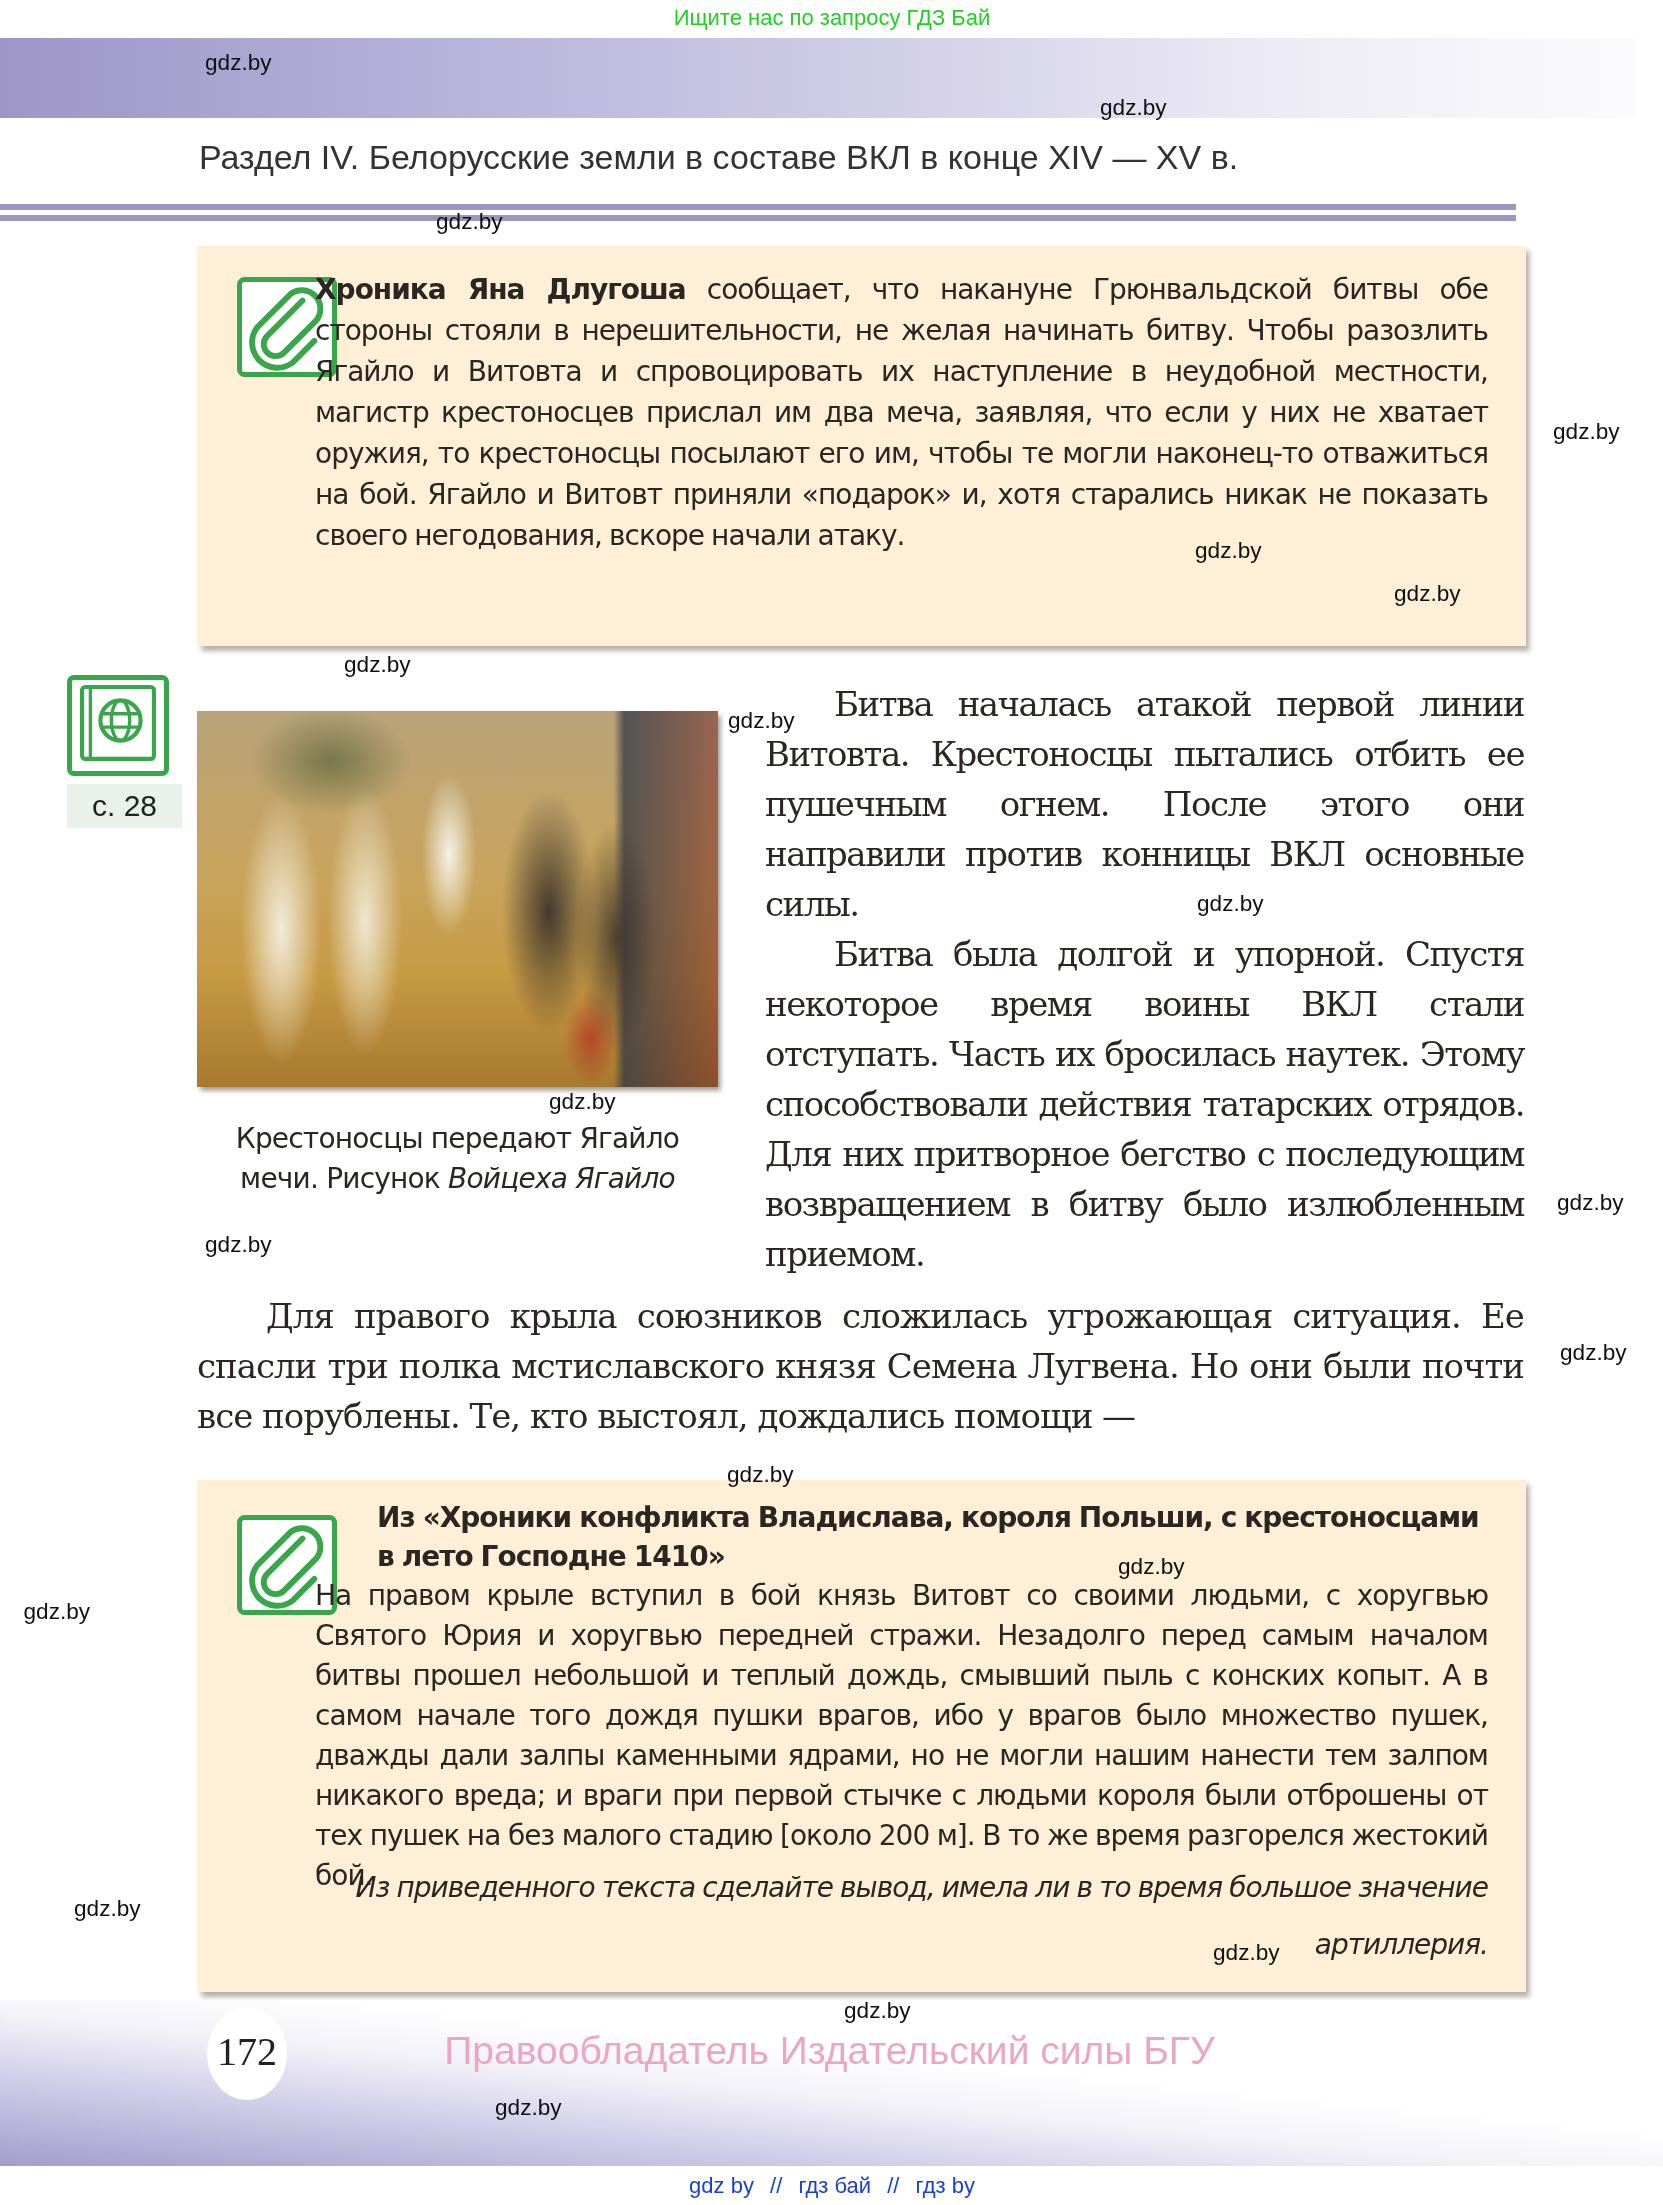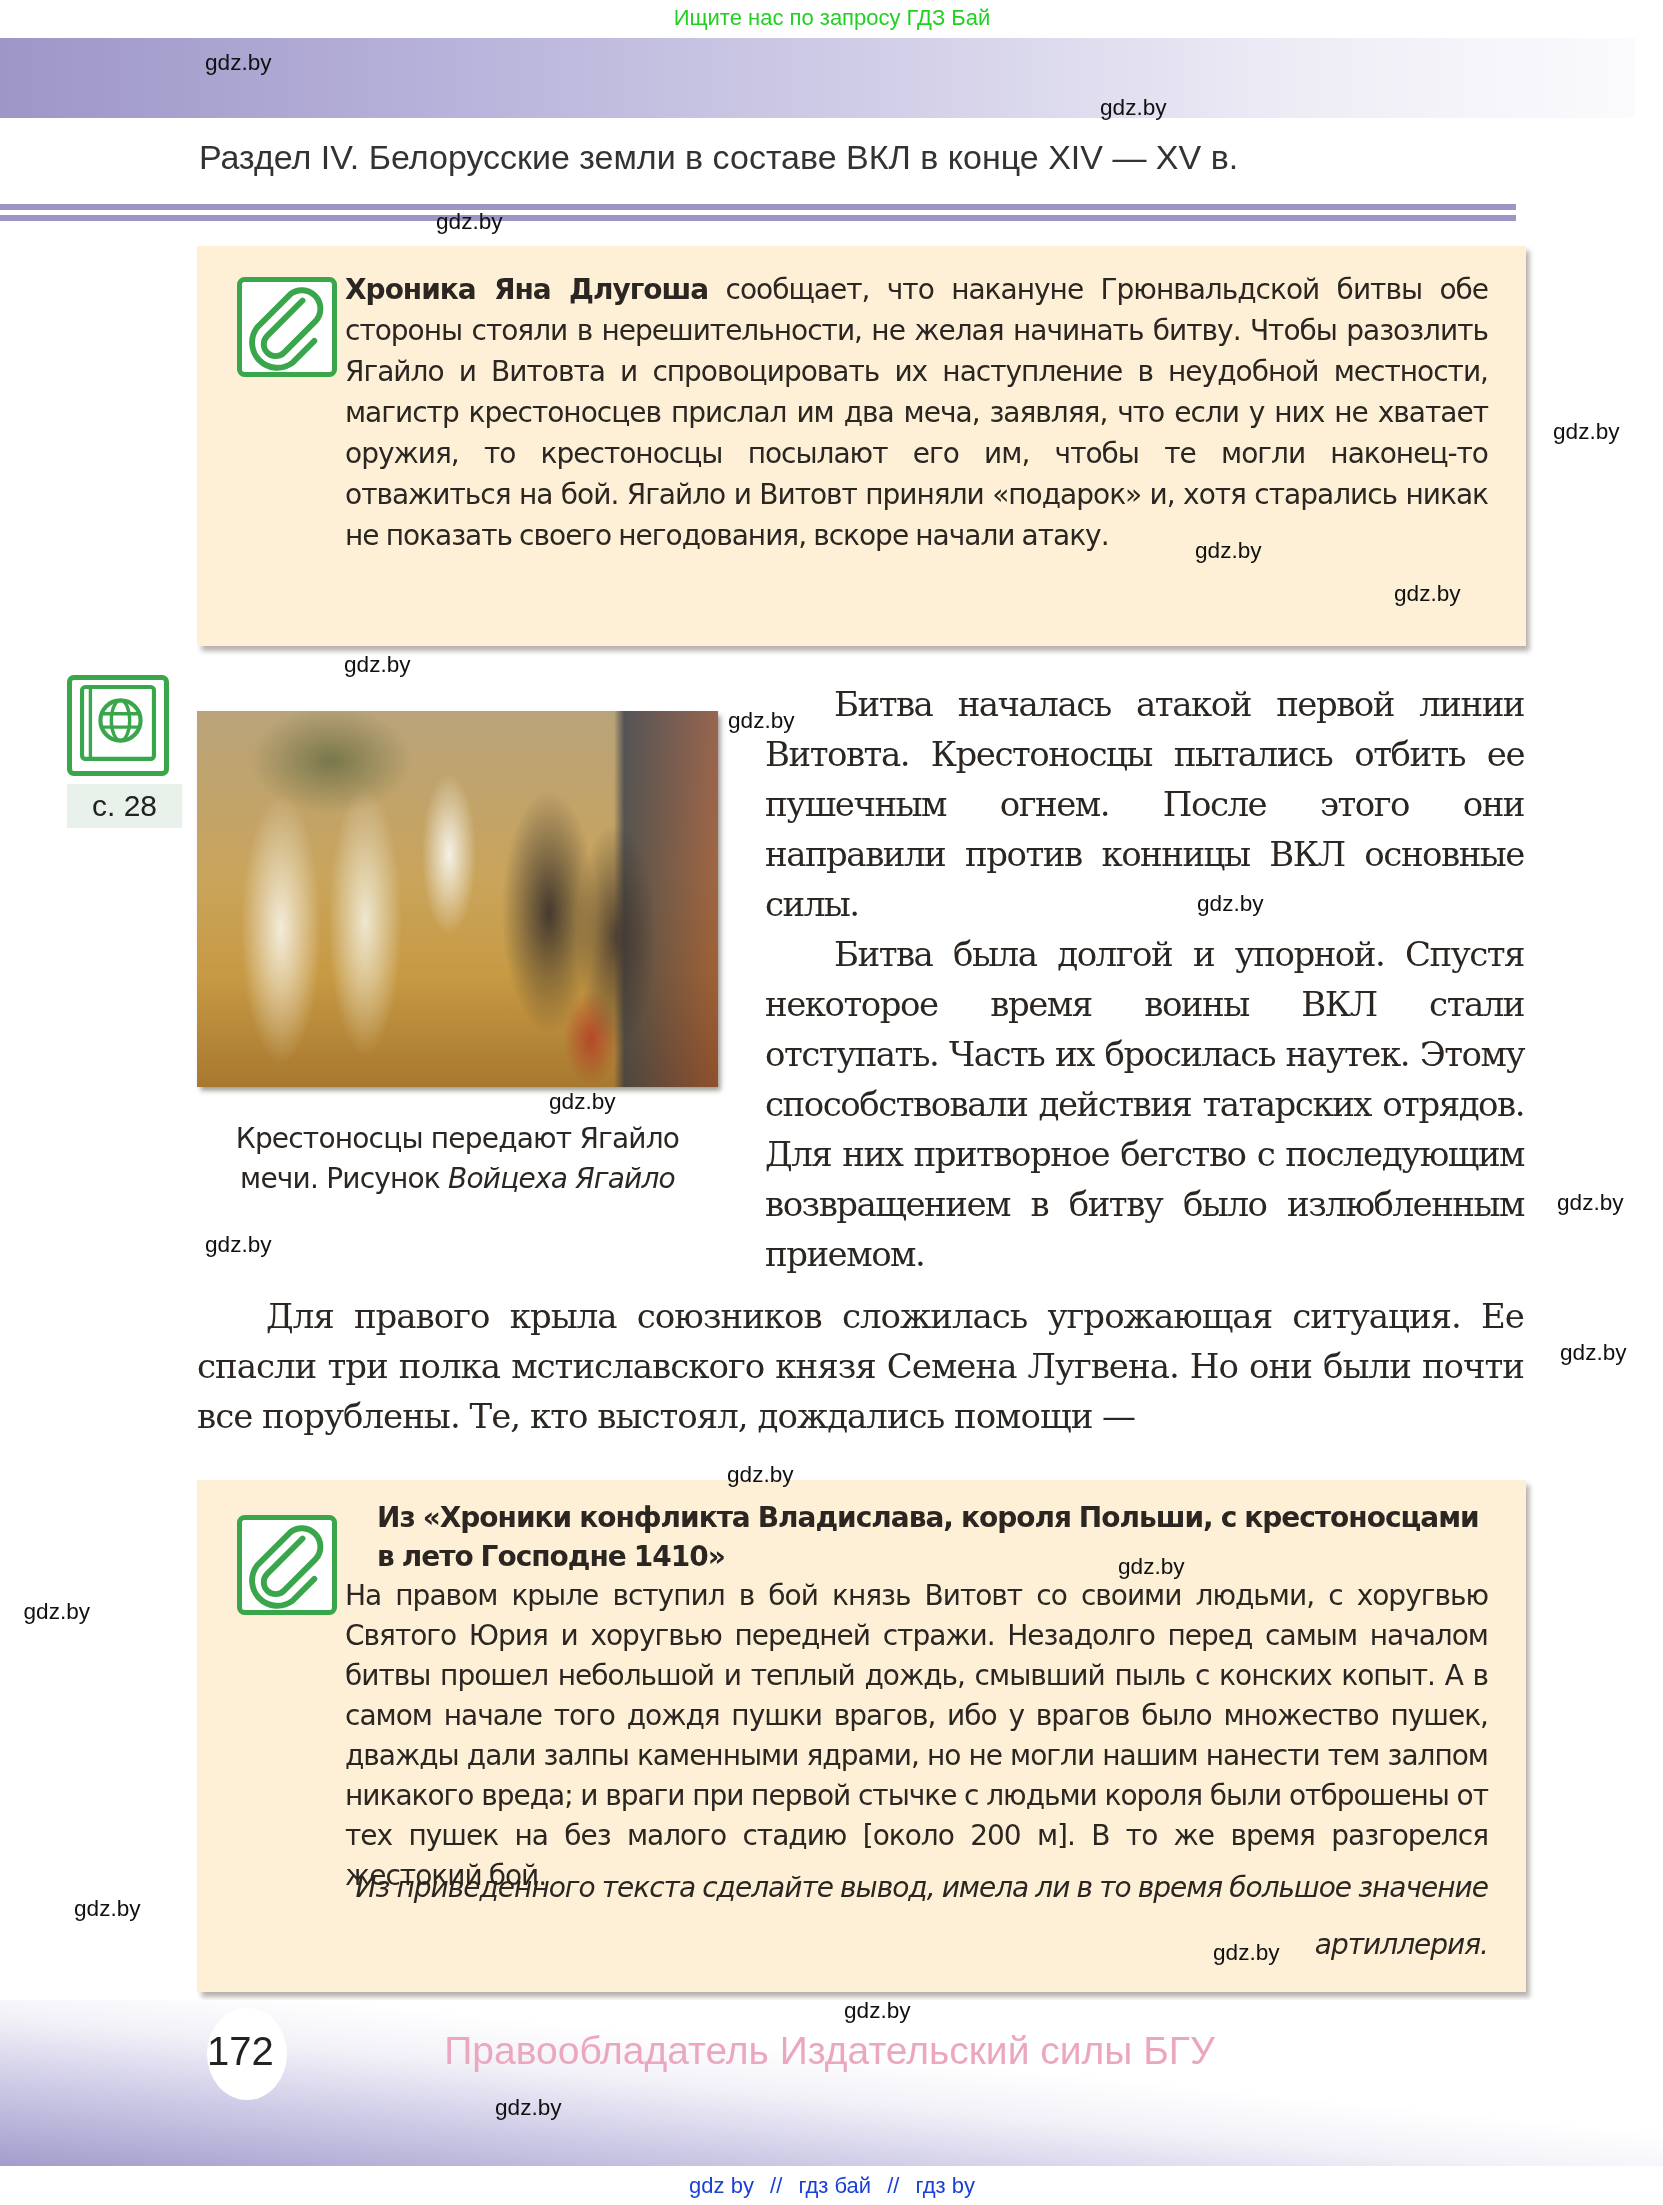--- a/index.html
+++ b/index.html
@@ -47,7 +47,7 @@
     color: #2b2622; text-align: justify; letter-spacing: -1px; word-spacing: -0.8px;
   }
   .callout-text .lead { font-weight: bold; }
-  .indent-first { display: block; margin-left: 102px; }
+  .indent-first { display: block; margin-left: 72px; }
   .q { font-style: italic; color: #2b2622; }
 
   

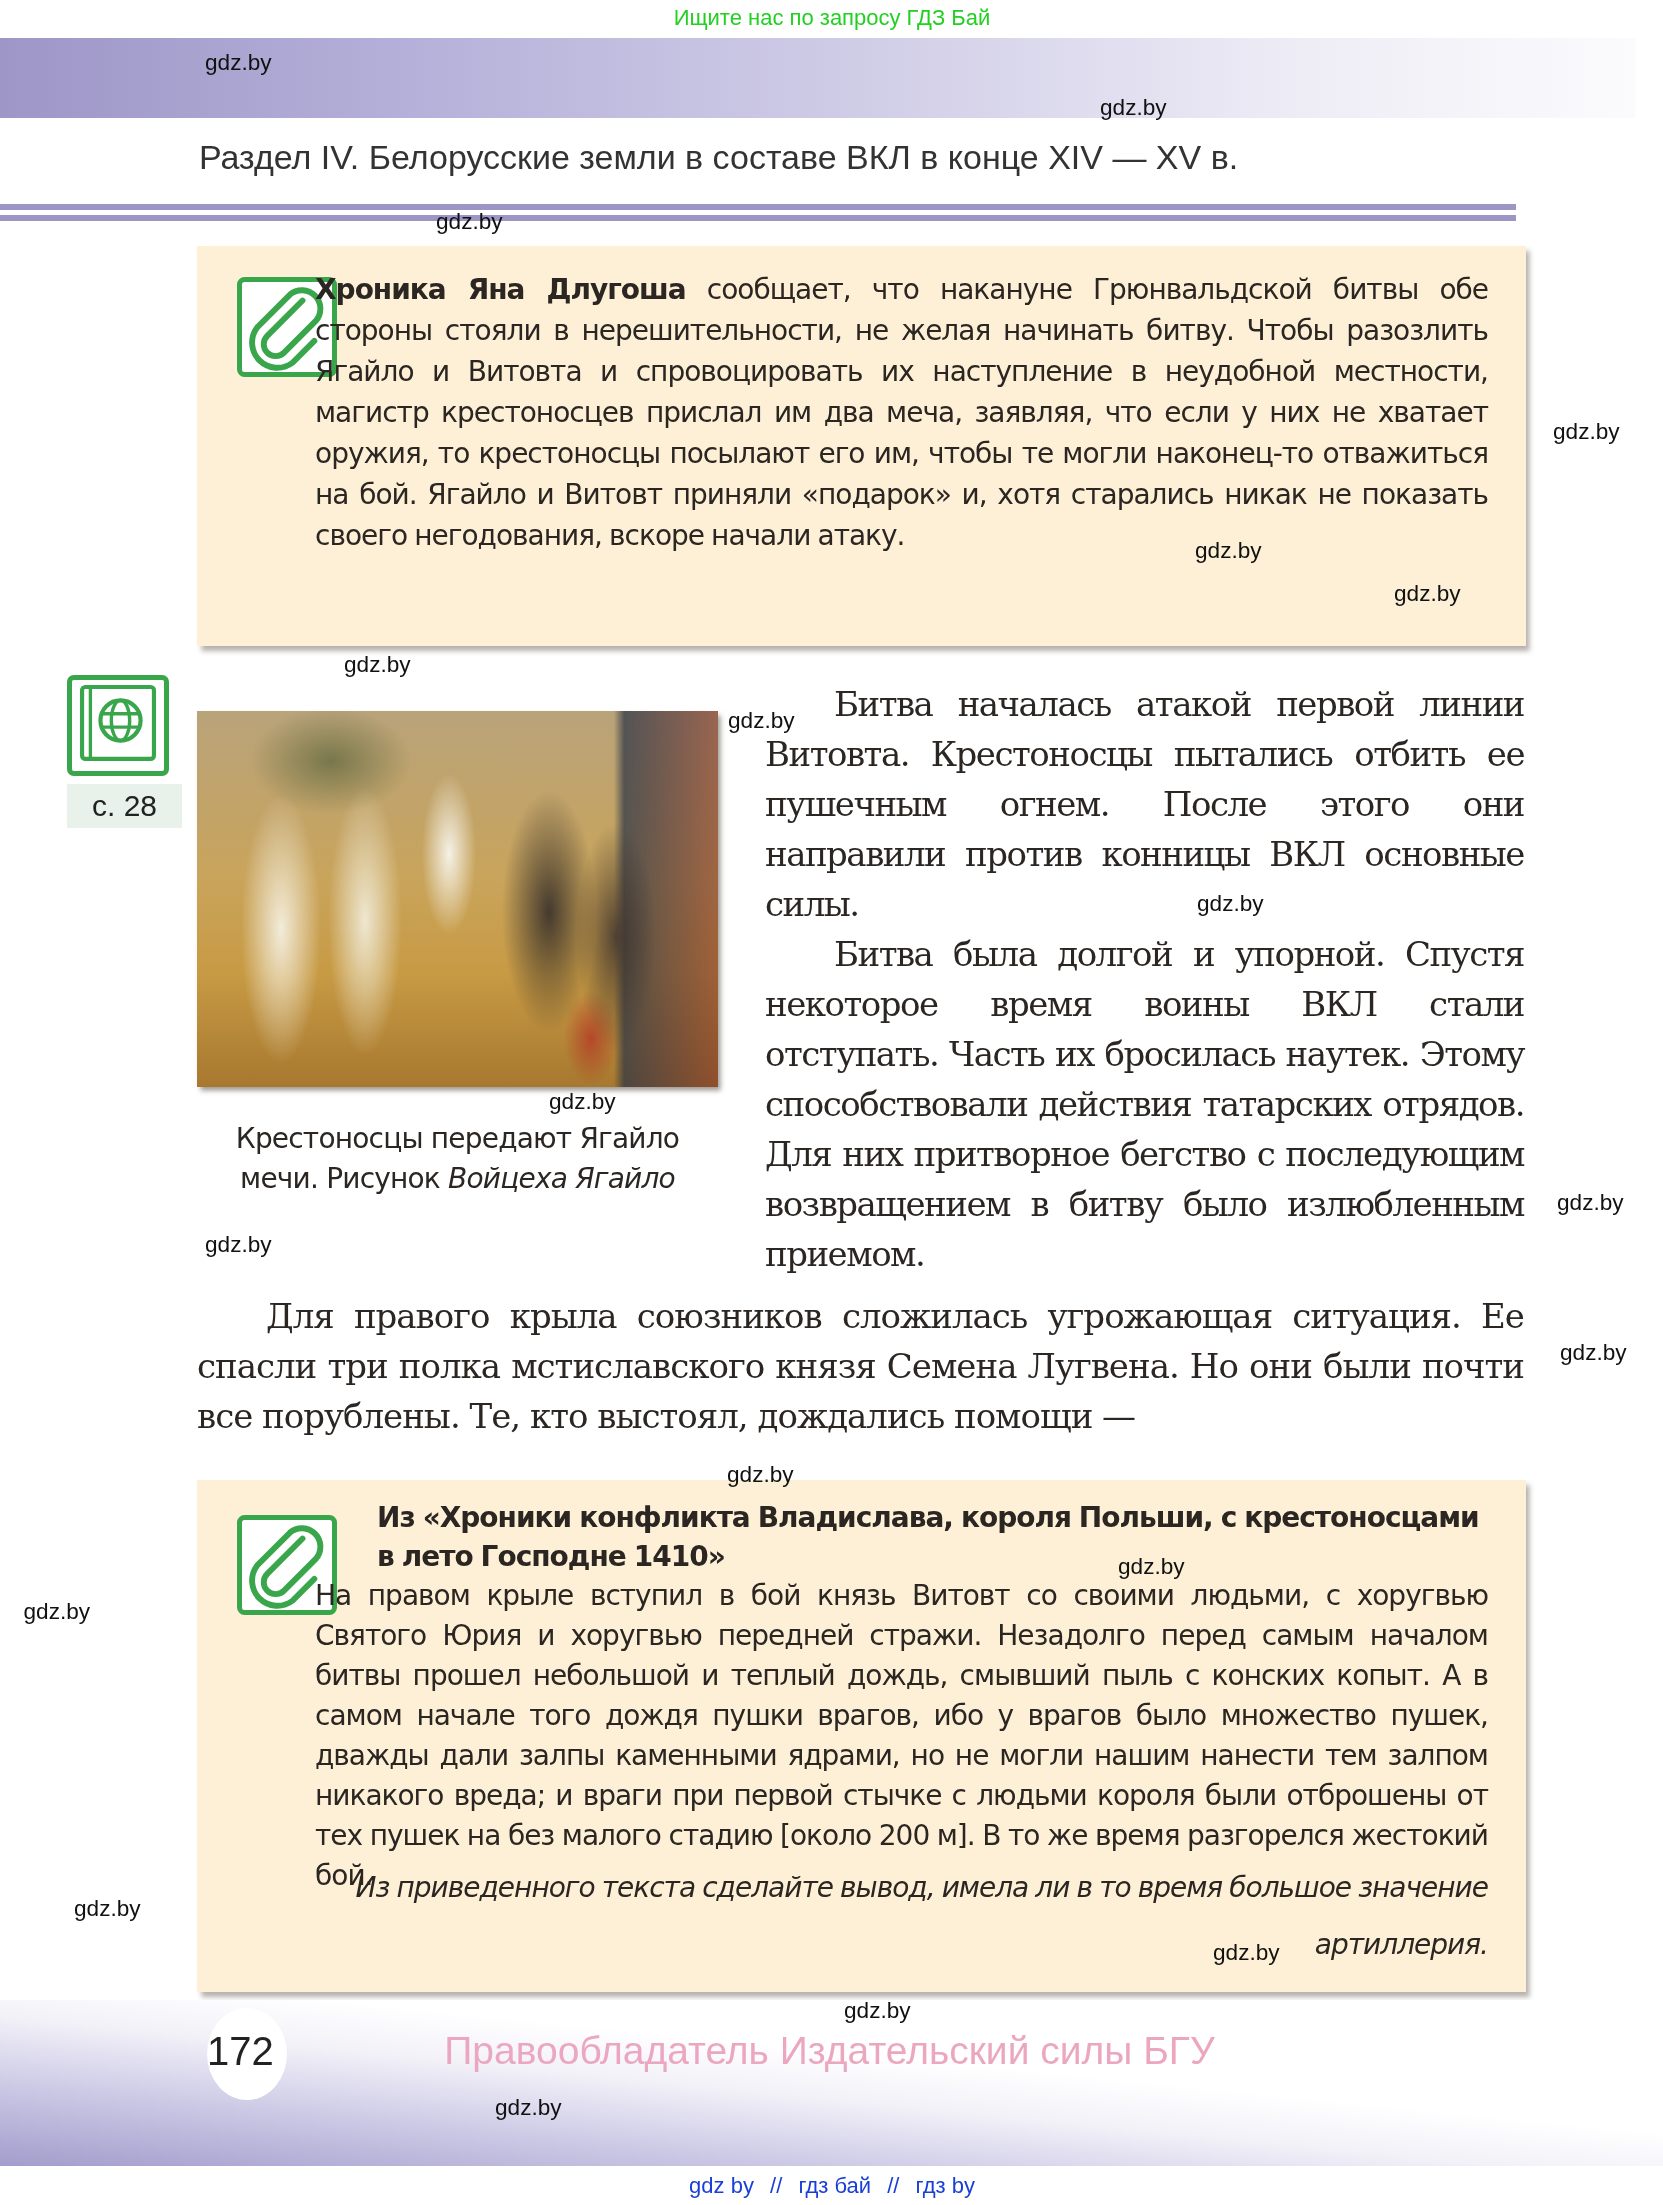--- a/index.html
+++ b/index.html
@@ -104,8 +104,8 @@
   }
   .page-num {
     position: absolute; left: 207px; top: 2008px; width: 80px; height: 92px;
-    border-radius: 50%; background: #fff; text-align: left;
-    font-family: Liberation Sans, sans-serif; font-size: 40px; line-height: 87px; color: #222;
+    border-radius: 50%; background: #fff; text-align: center;
+    font-family: Liberation Serif, serif; font-size: 40px; line-height: 87px; color: #222;
   }
   .rights {
     position: absolute; left: 402px; top: 2029px; width: 855px; text-align: center;

